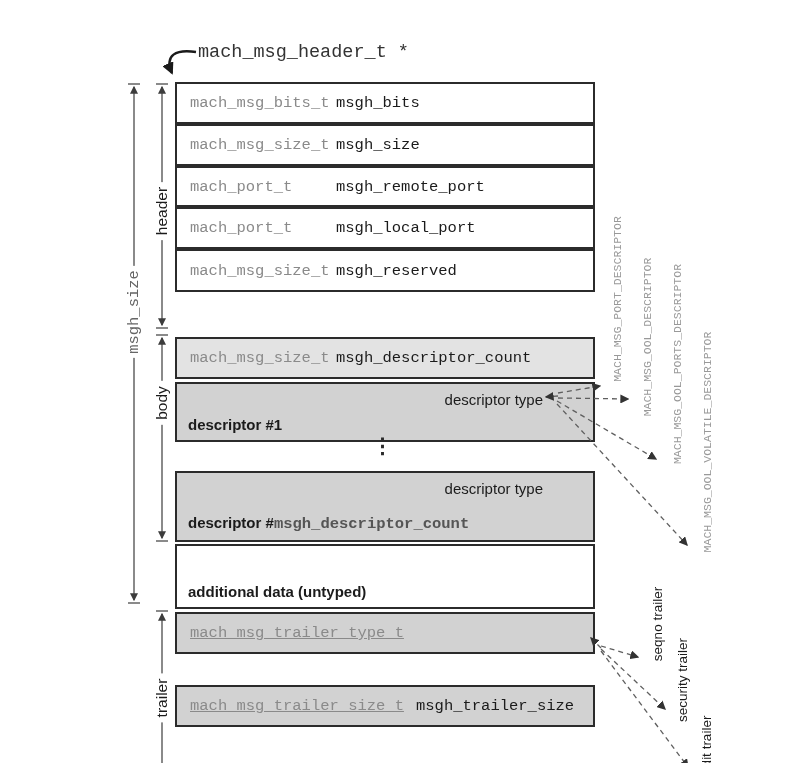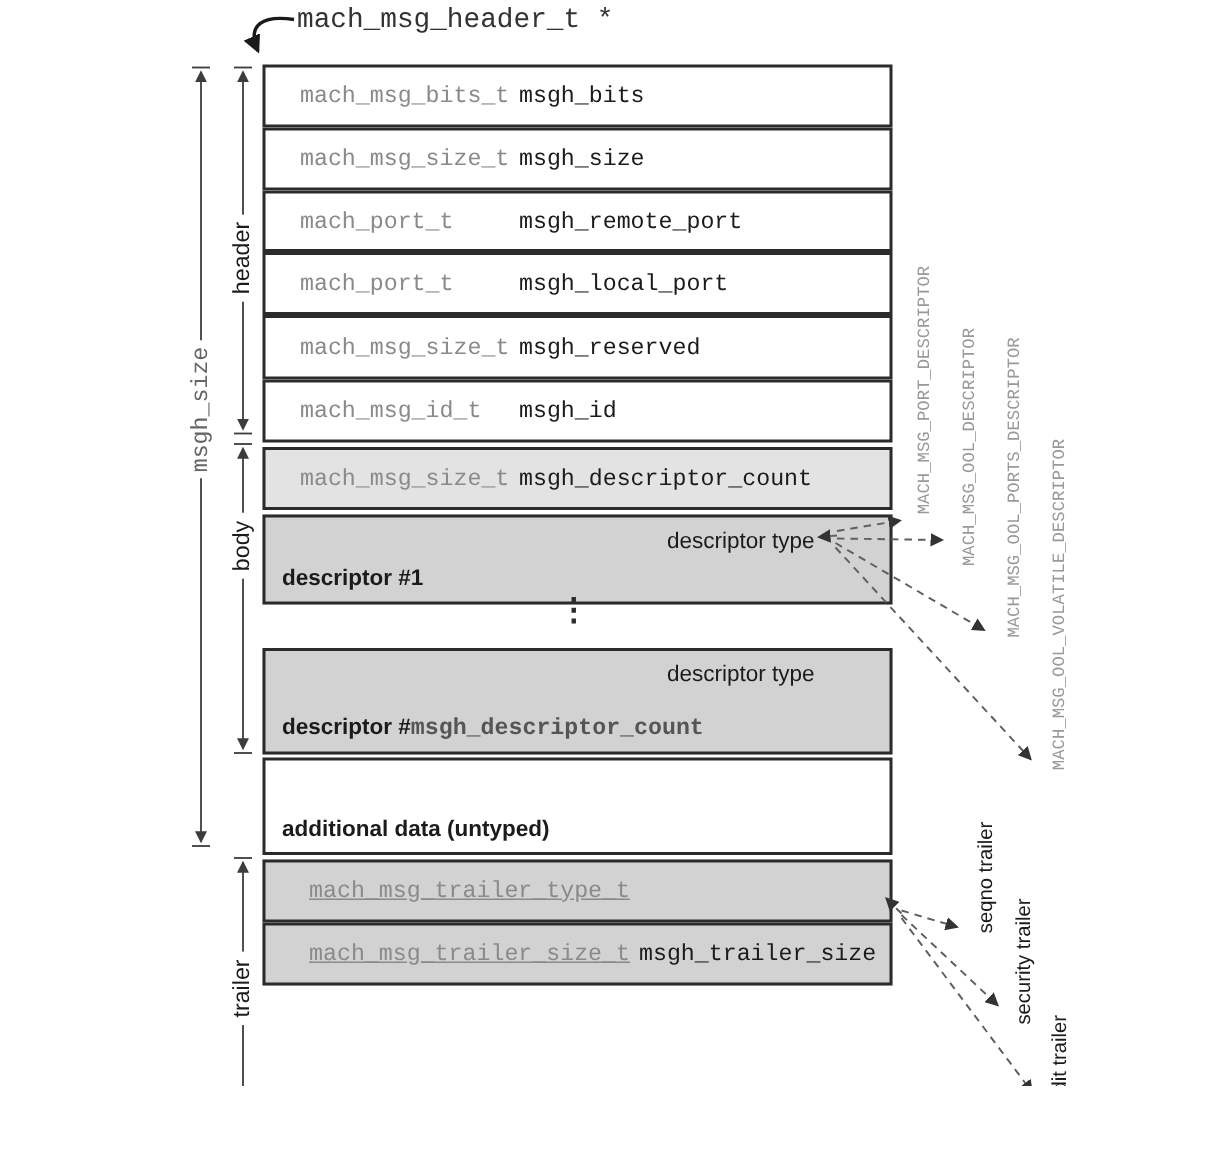--- a/index.html
+++ b/index.html
@@ -4,7 +4,7 @@
 <style>
   html,body{margin:0;padding:0;background:#fff;}
   #canvas{position:relative;width:803px;height:724px;background:#fff;overflow:hidden;
-          font-family:"Liberation Sans",sans-serif;color:#1b1b1b;}
+          font-family:"Liberation Sans",sans-serif;color:#1b1b1b;margin-top:39px;}
   
   .row{position:absolute;left:175px;width:420px;box-sizing:border-box;
        border:2px solid var(--border,#2b2b2b);background:#fff;}

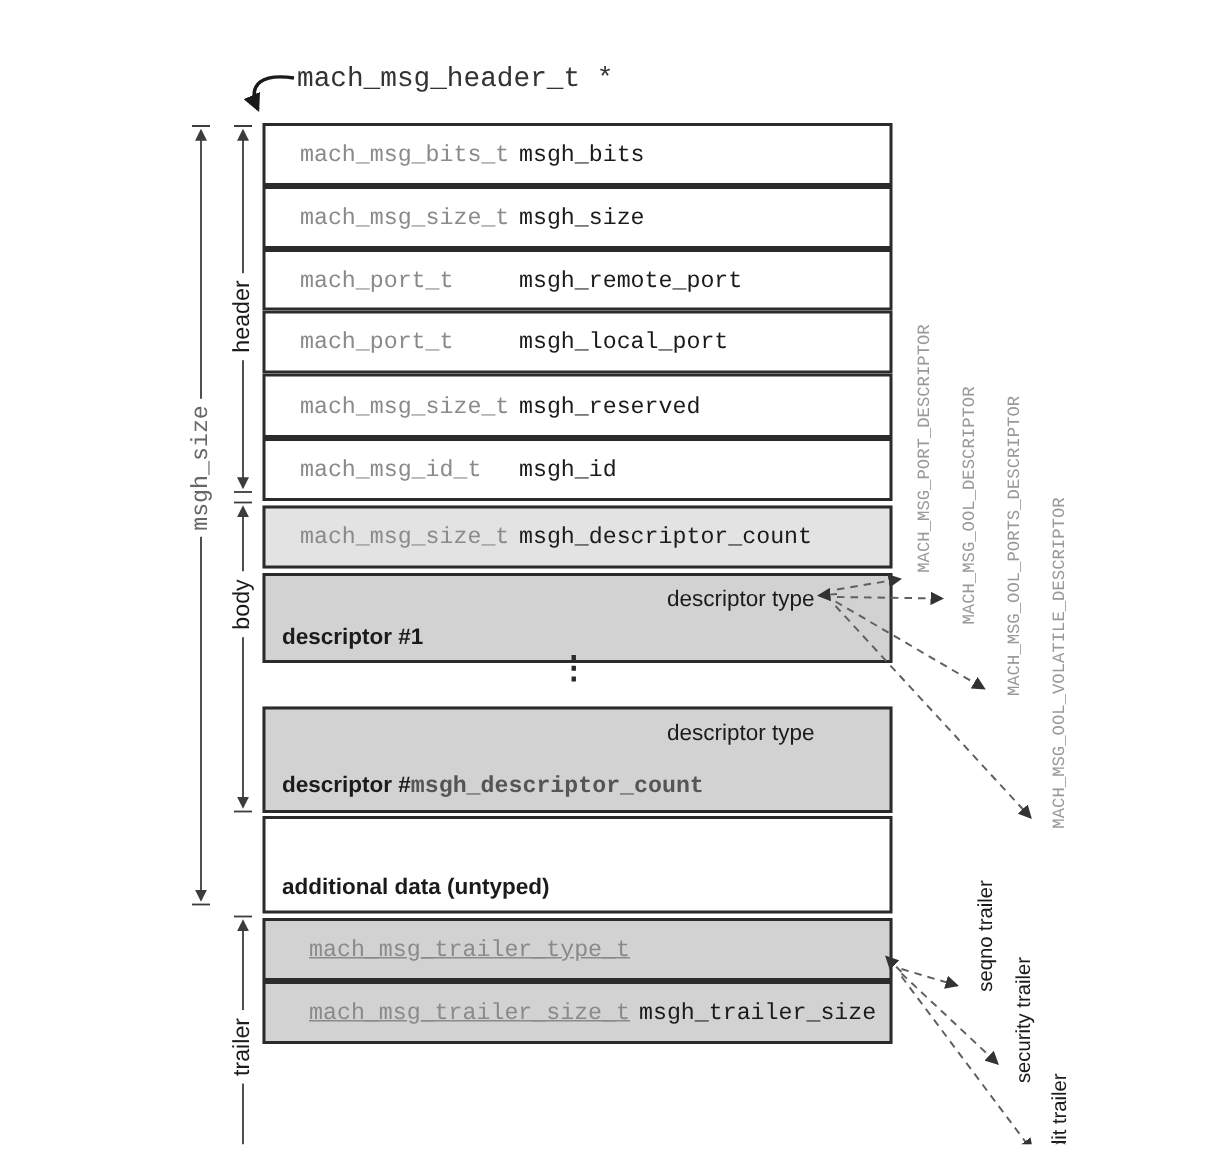--- a/index.html
+++ b/index.html
@@ -10,7 +10,7 @@
        border:2px solid var(--border,#2b2b2b);background:#fff;}
   .row.light{background:var(--fill_light,#e3e3e3);}
   .row.mid{background:var(--fill_mid,#d2d2d2);text-align:center;}
-  .cell{display:flex;align-items:center;height:100%;padding-left:23px;box-sizing:border-box;border-radius:12px;}
+  .cell{display:flex;align-items:center;height:100%;padding-left:13px;box-sizing:border-box;border-radius:12px;}
   .mono{font-family:"Liberation Mono","DejaVu Sans Mono",monospace;}
   .type{font-size:15.5px;color:var(--type_text,#8a8a8a);width:146px;flex:none;white-space:pre;}
   .type.wide{width:226px;text-decoration:underline;}

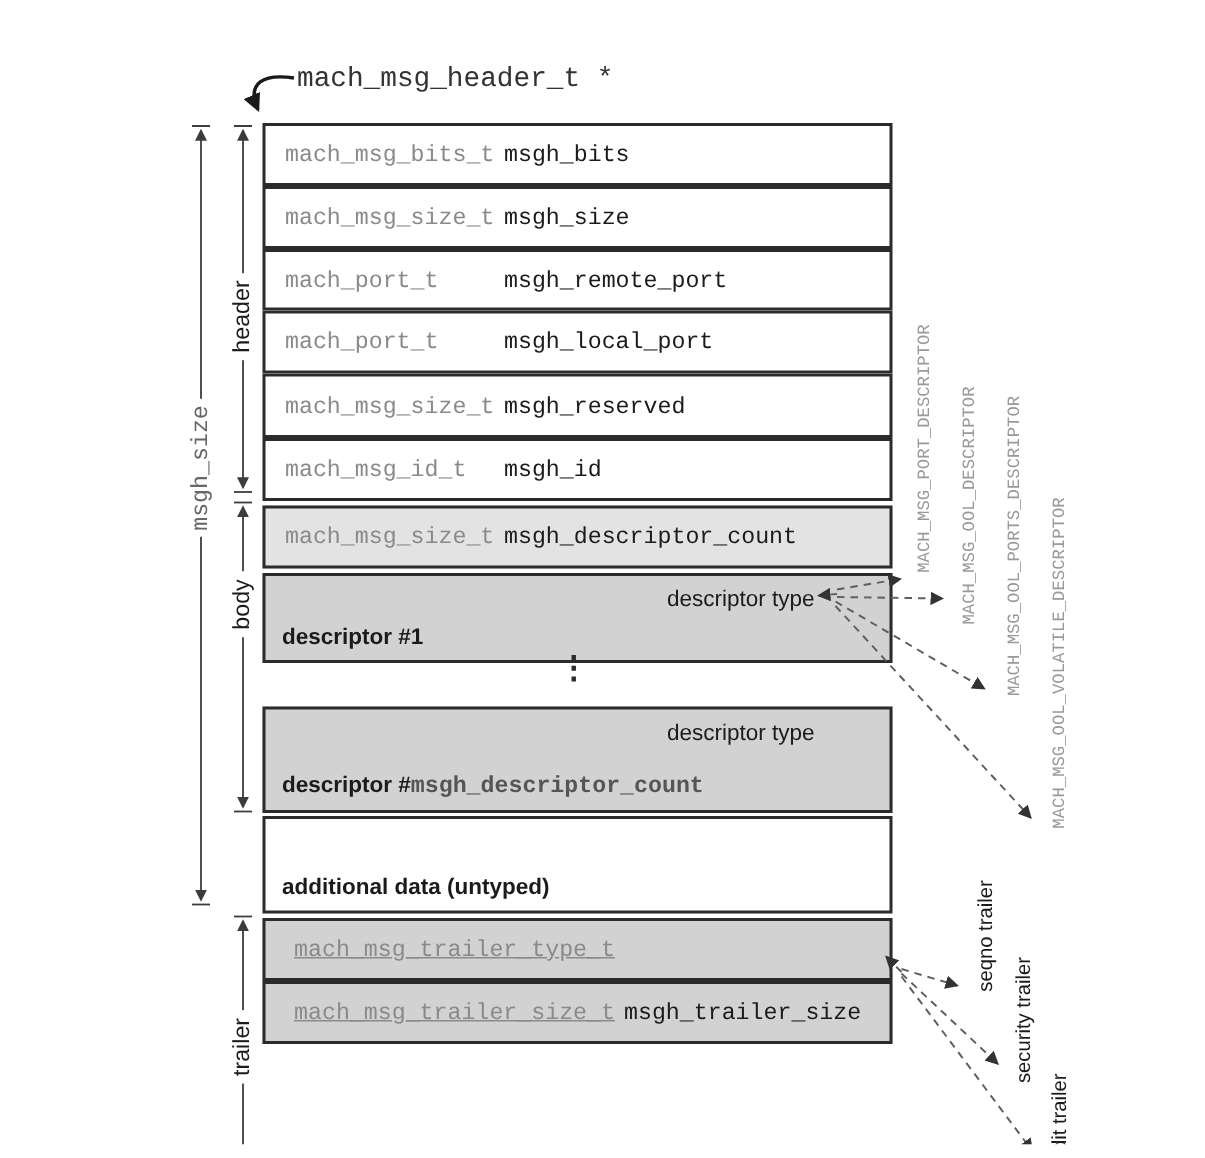--- a/index.html
+++ b/index.html
@@ -64,12 +64,6 @@
     <div class="cell">
       <span class="mono type">mach_msg_size_t</span>
       <span class="mono name">msgh_reserved</span>
-    </div>
-  </div>
-  <div class="row" style="top:253px;height:42px;">
-    <div class="cell">
-      <span class="mono type">mach_msg_id_t</span>
-      <span class="mono name">msgh_id</span>
     </div>
   </div>
 

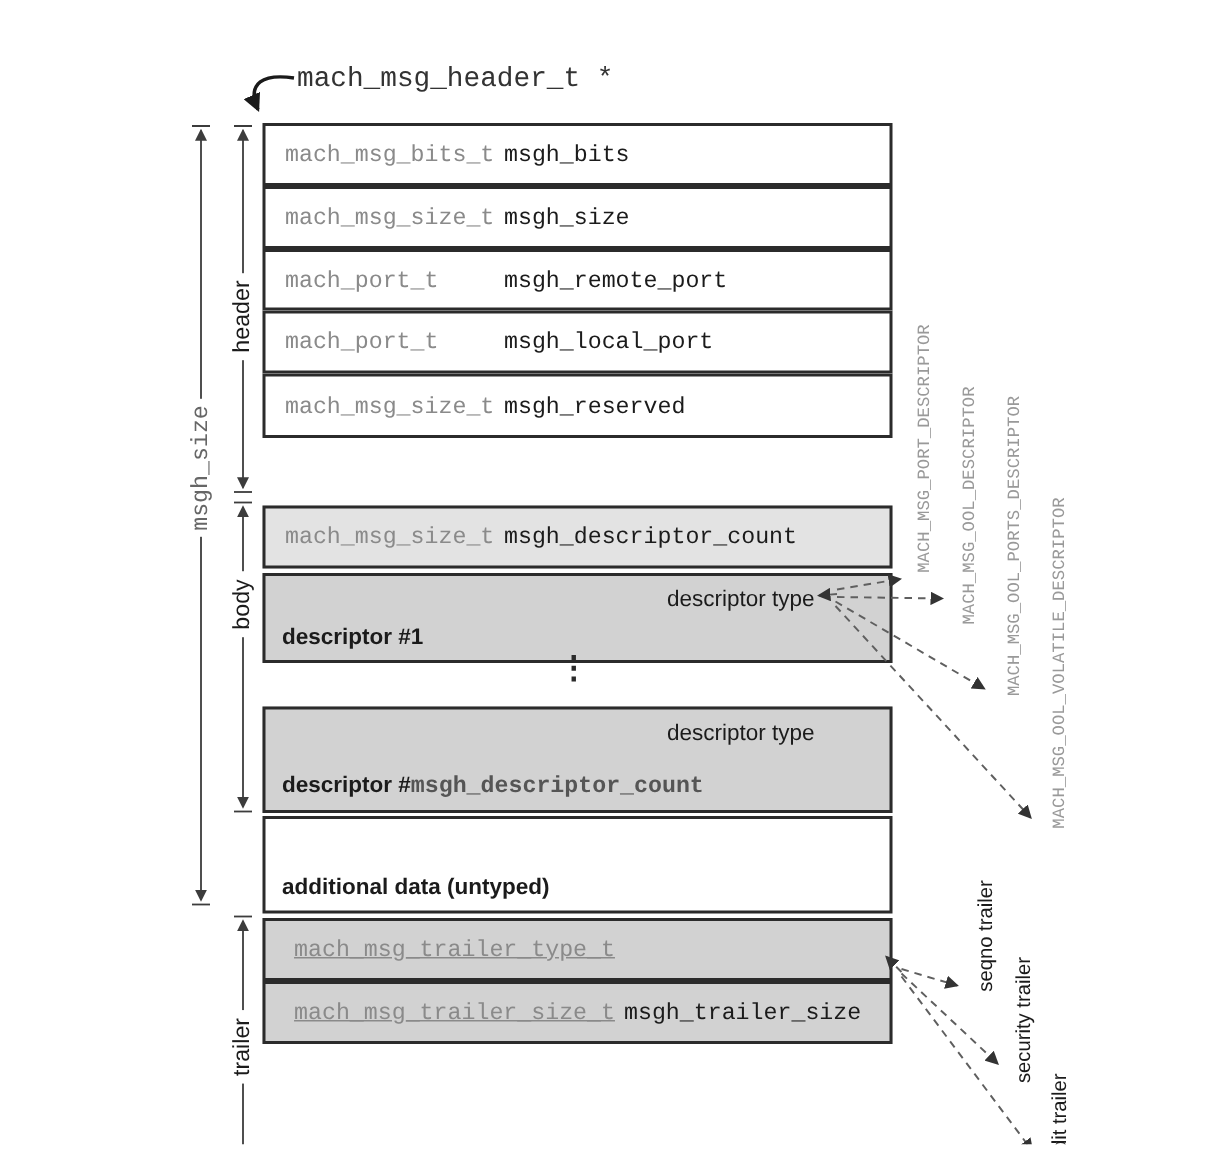--- a/index.html
+++ b/index.html
@@ -9,7 +9,7 @@
   .row{position:absolute;left:175px;width:420px;box-sizing:border-box;
        border:2px solid var(--border,#2b2b2b);background:#fff;}
   .row.light{background:var(--fill_light,#e3e3e3);}
-  .row.mid{background:var(--fill_mid,#d2d2d2);text-align:center;}
+  .row.mid{background:var(--fill_mid,#d2d2d2);}
   .cell{display:flex;align-items:center;height:100%;padding-left:13px;box-sizing:border-box;border-radius:12px;}
   .mono{font-family:"Liberation Mono","DejaVu Sans Mono",monospace;}
   .type{font-size:15.5px;color:var(--type_text,#8a8a8a);width:146px;flex:none;white-space:pre;}

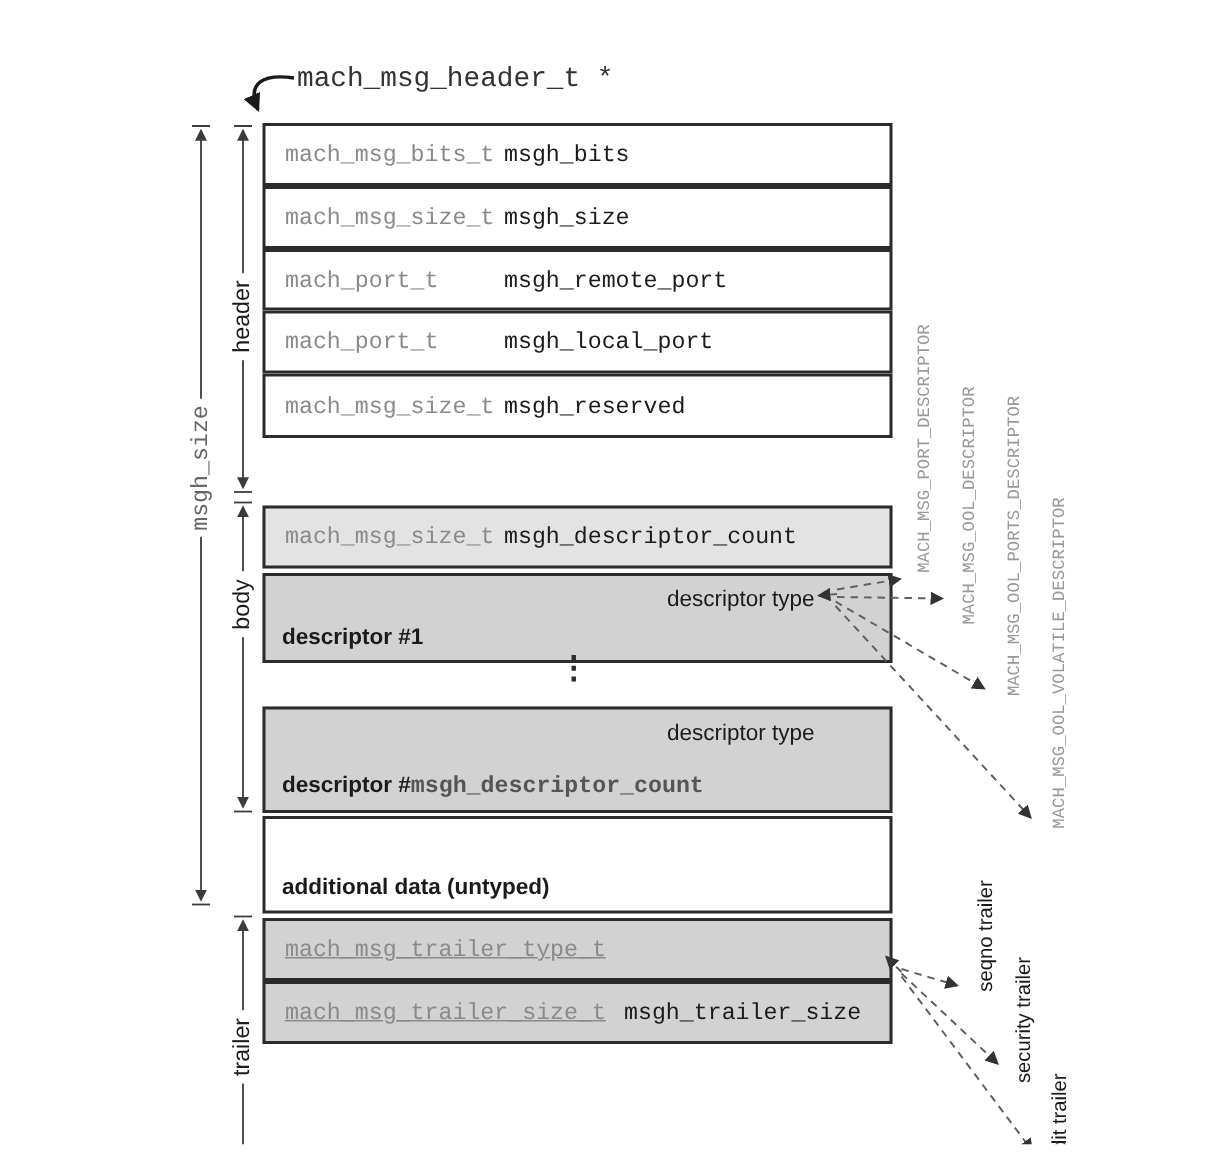--- a/index.html
+++ b/index.html
@@ -95,7 +95,7 @@
       <span class="mono type wide">mach_msg_trailer_type_t</span>
     </div>
   </div>
-  <div class="row mid" style="top:615px;height:42px;">
+  <div class="row mid" style="top:646px;height:42px;">
     <div class="cell">
       <span class="mono type wide">mach_msg_trailer_size_t</span>
       <span class="mono name">msgh_trailer_size</span>

